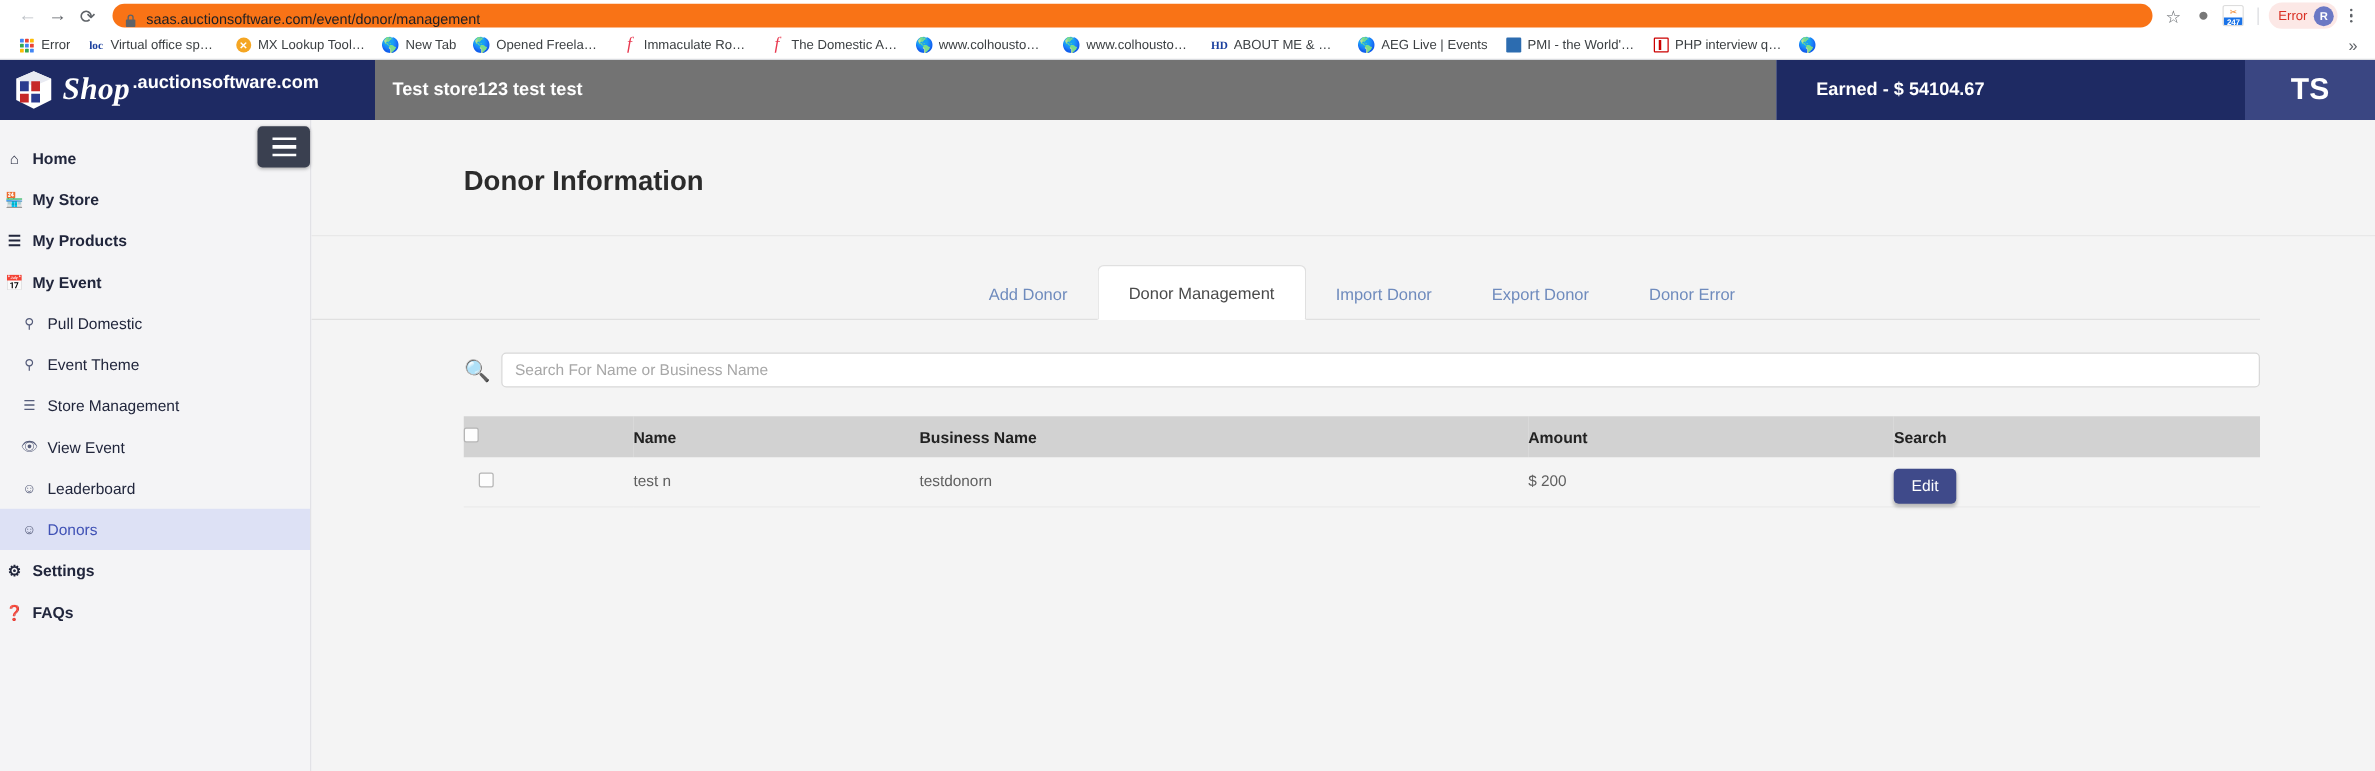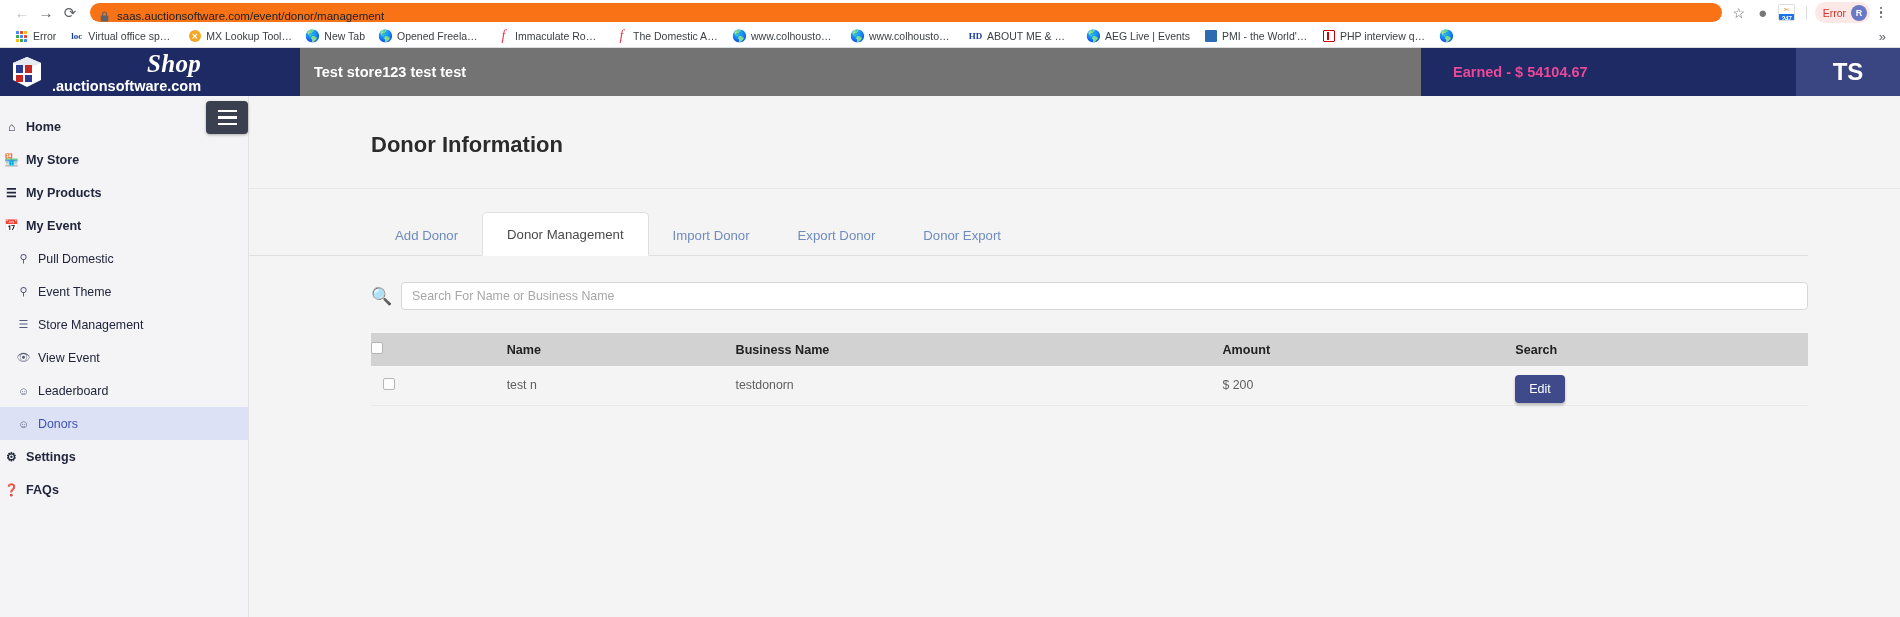--- a/index.html
+++ b/index.html
@@ -132,7 +132,7 @@
     width: 30px; height: 32px; position: relative; flex:0 0 auto;
   }
   .logo-mark svg { display:block; }
-  .logo-text { display:flex; align-items:flex-end; color:#fff;flex-direction:column; }
+  .logo-text { display:flex; align-items:flex-start; color:#fff; }
   .logo-shop {
     font-family: "Liberation Serif", serif;
     font-style: italic; font-weight: bold;

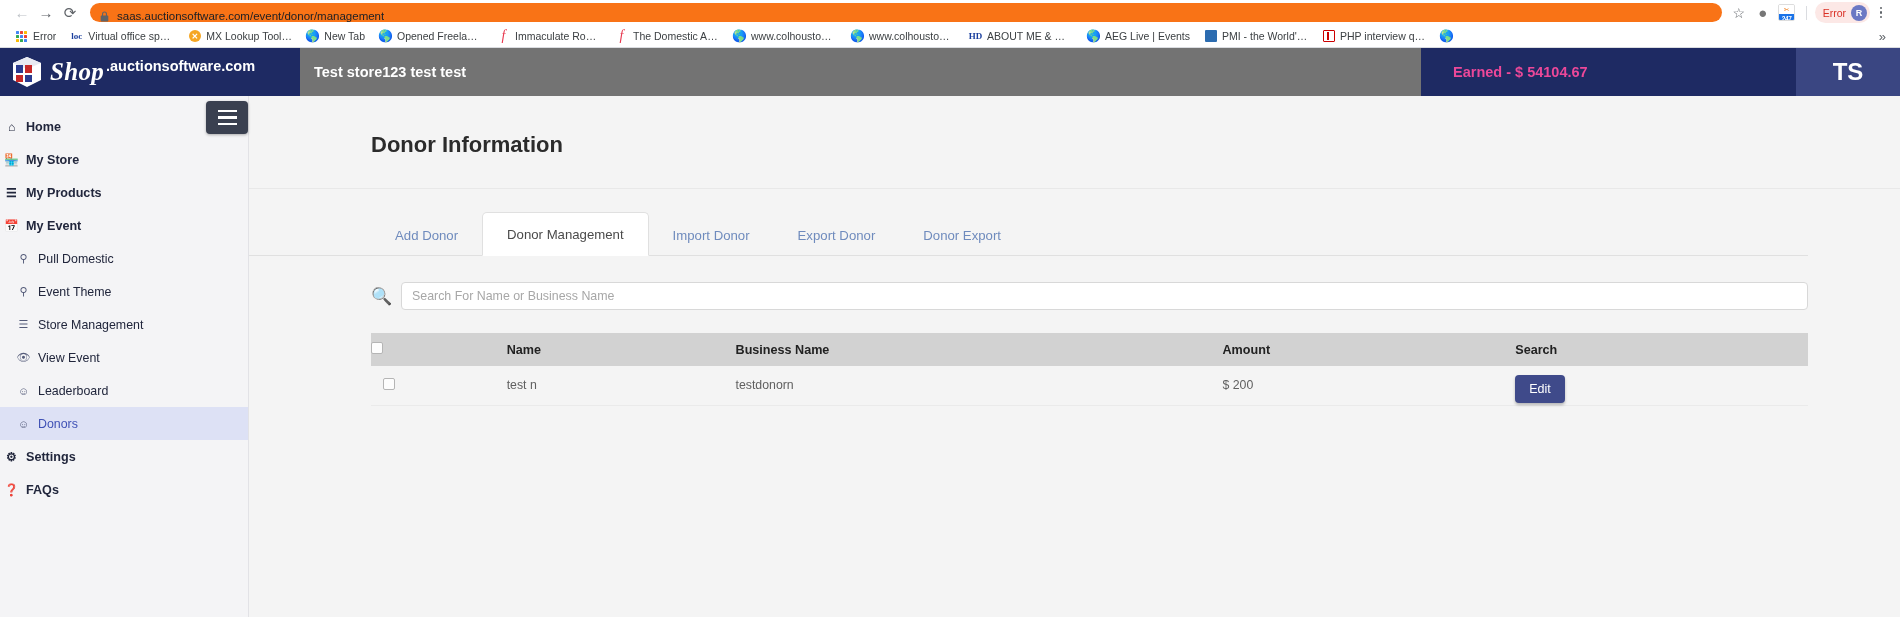--- a/index.html
+++ b/index.html
@@ -152,7 +152,7 @@
     background: #1e2a63;
     display: flex; align-items: center;
     padding-left: 32px;
-    color: #ec4899; font-size: 14.5px; font-weight: bold;
+    color: #ffffff; font-size: 14.5px; font-weight: bold;
   }
   .hdr-user {
     width: 104px;

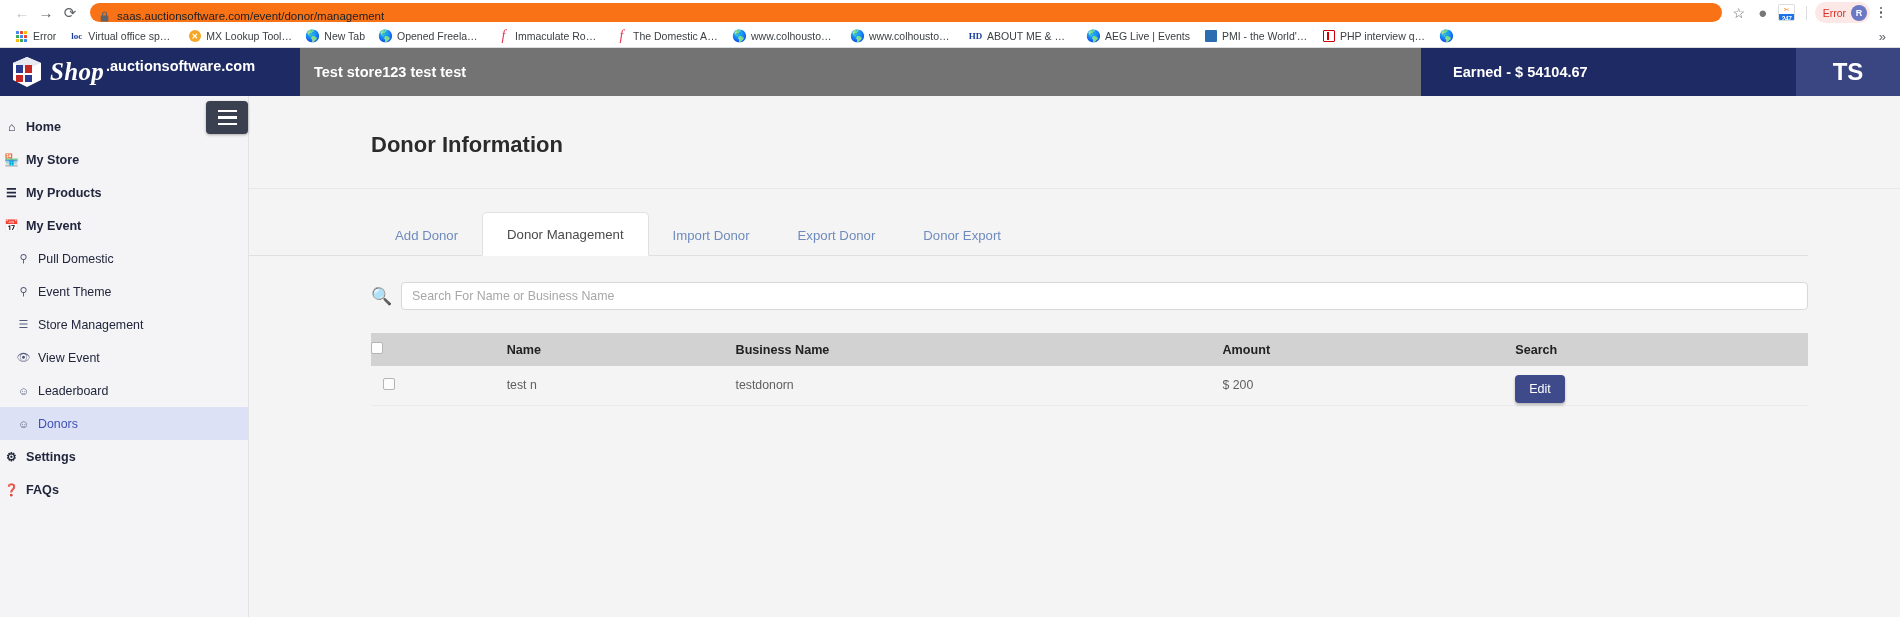--- a/index.html
+++ b/index.html
@@ -222,6 +222,7 @@
     margin-top: 22px;
     border-bottom: 1px solid #e0e0e0;
     margin-right: 92px;
+    justify-content: center;
   }
   .tab {
     font-size: 13.2px;

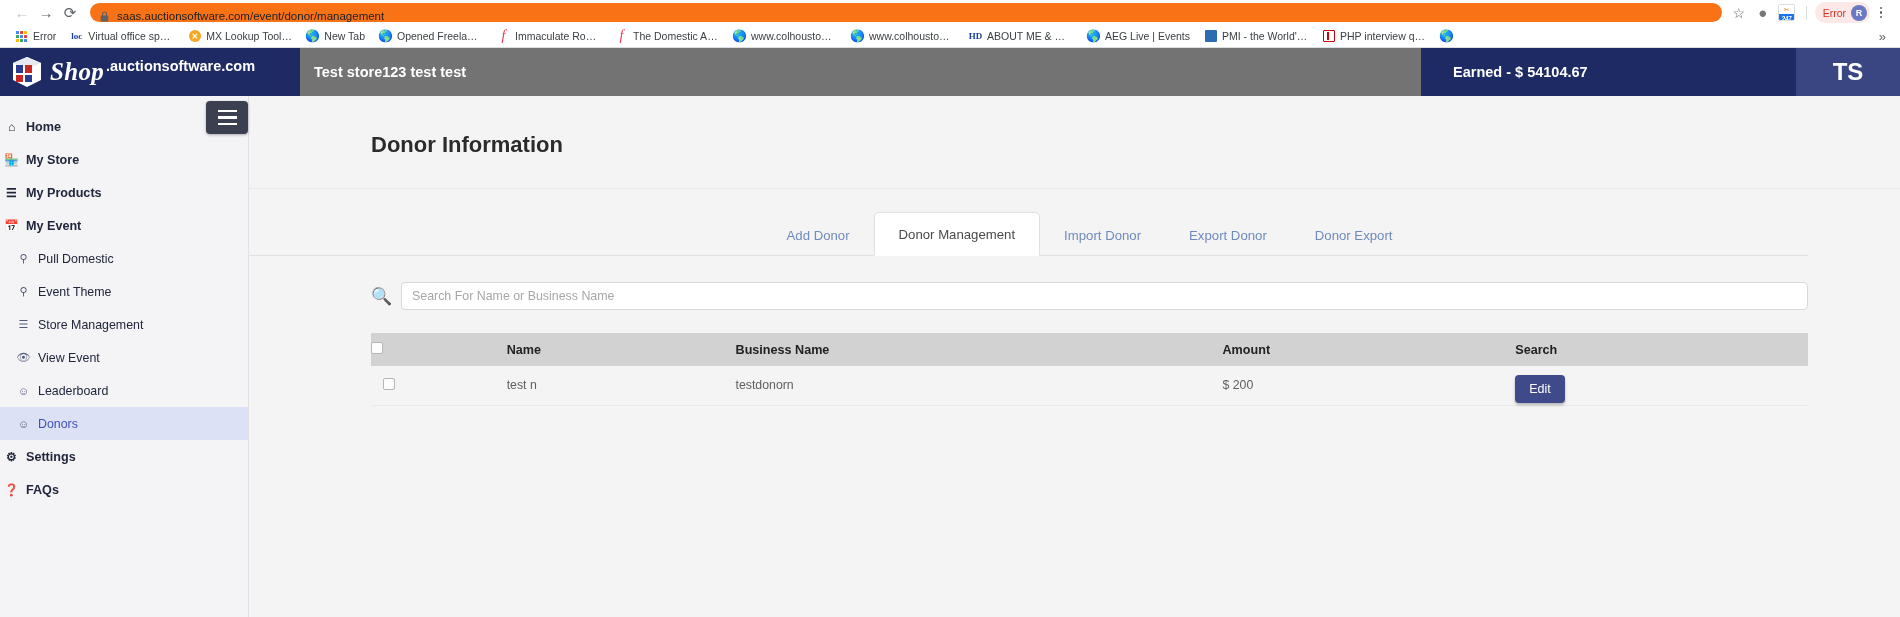--- a/index.html
+++ b/index.html
@@ -547,7 +547,7 @@
         <div class="tab active">Donor Management</div>
         <div class="tab">Import Donor</div>
         <div class="tab">Export Donor</div>
-        <div class="tab">Donor Export</div>
+        <div class="tab">Donor Error</div>
       </div>
 
       <div class="search-wrap">

